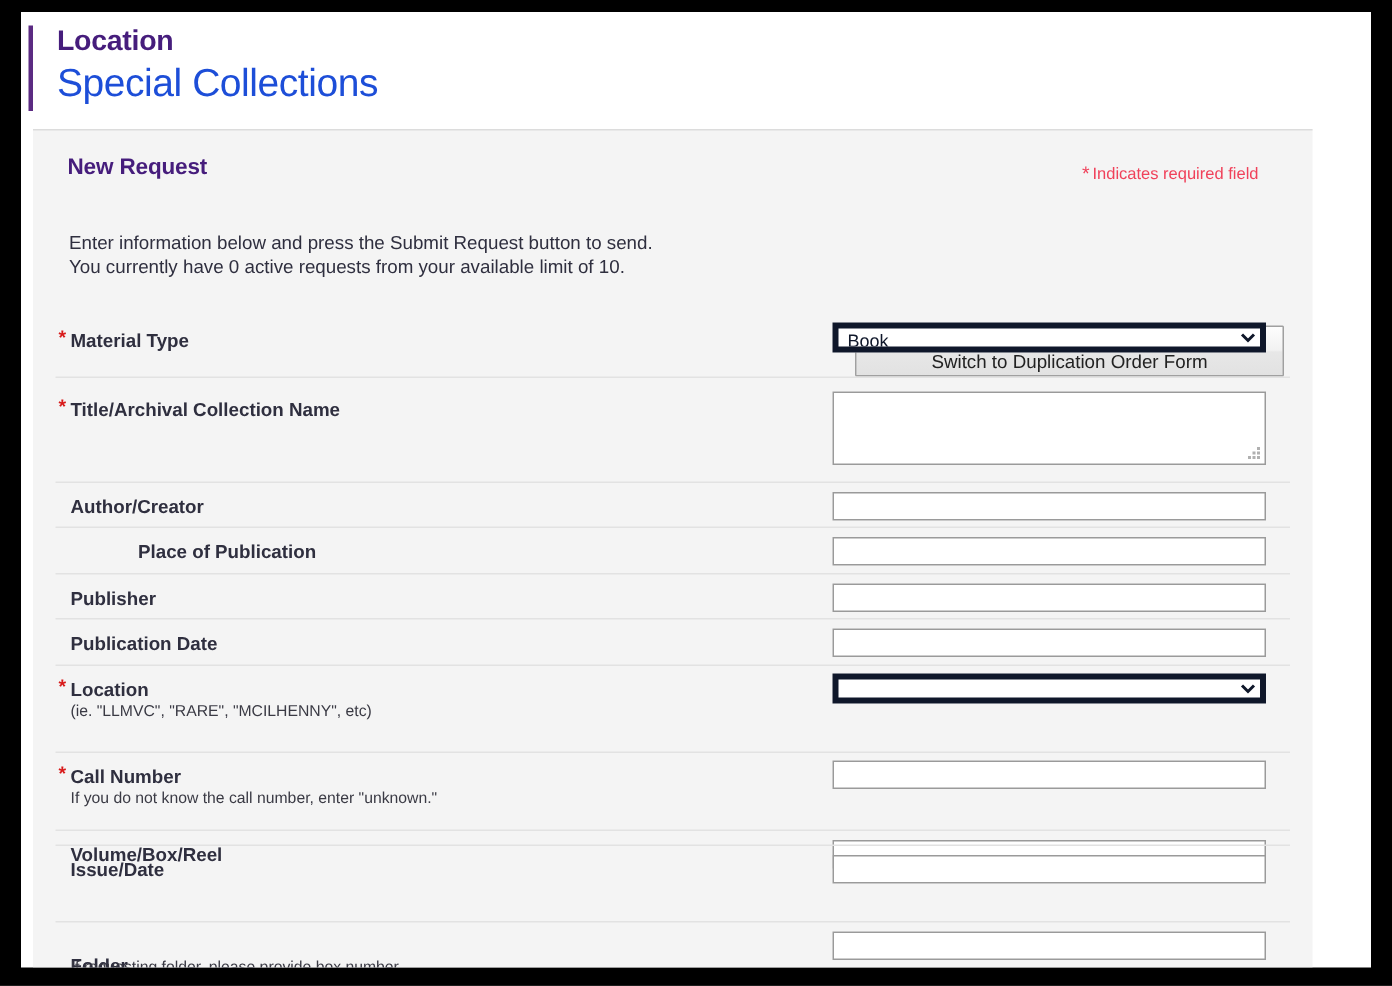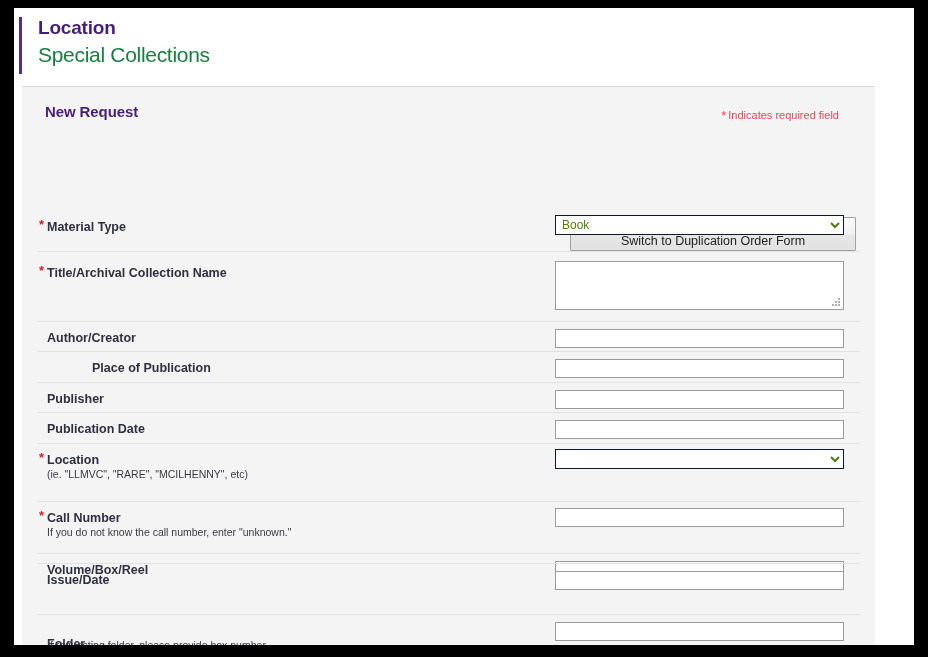--- a/index.html
+++ b/index.html
@@ -51,9 +51,9 @@
     white-space: nowrap;
   }
   .brand-line2 {
-    font-size: 21px;
+    font-size: 26px;
     font-weight: normal;
-    color: #15803d;
+    color: #1d4ed8;
     line-height: 32px;
     letter-spacing: -0.3px;
     white-space: nowrap;

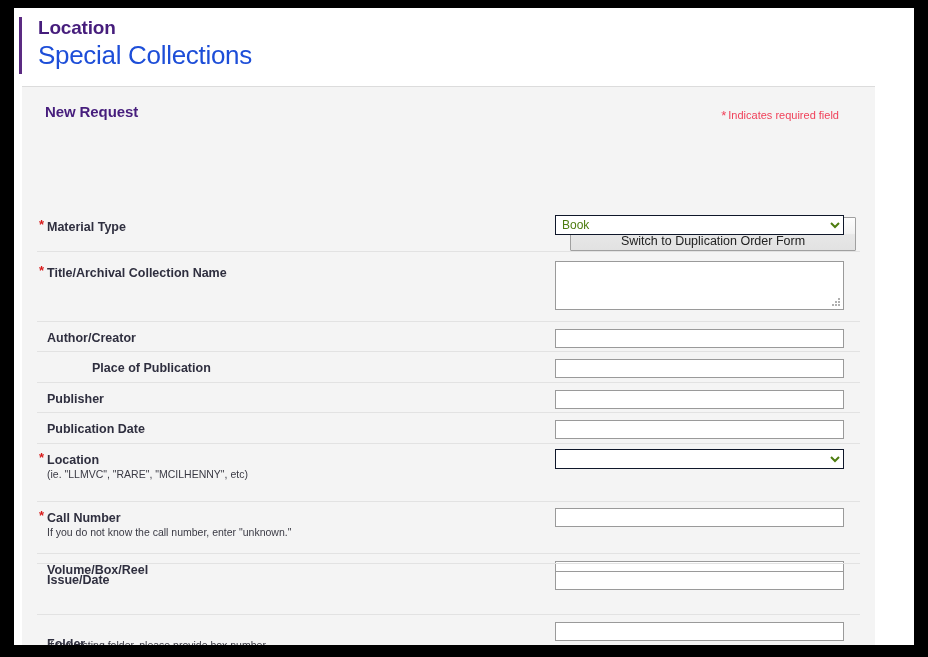--- a/index.html
+++ b/index.html
@@ -226,6 +226,10 @@
         <span class="star">*</span><span>Indicates required field</span>
       </div>
 
+      <div id="intro">
+        <div>Enter information below and press the Submit Request button to send.</div>
+        <div>You currently have 0 active requests from your available limit of 10.</div>
+      </div>
 
       <button id="switch-btn">Switch to Duplication Order Form</button>
 

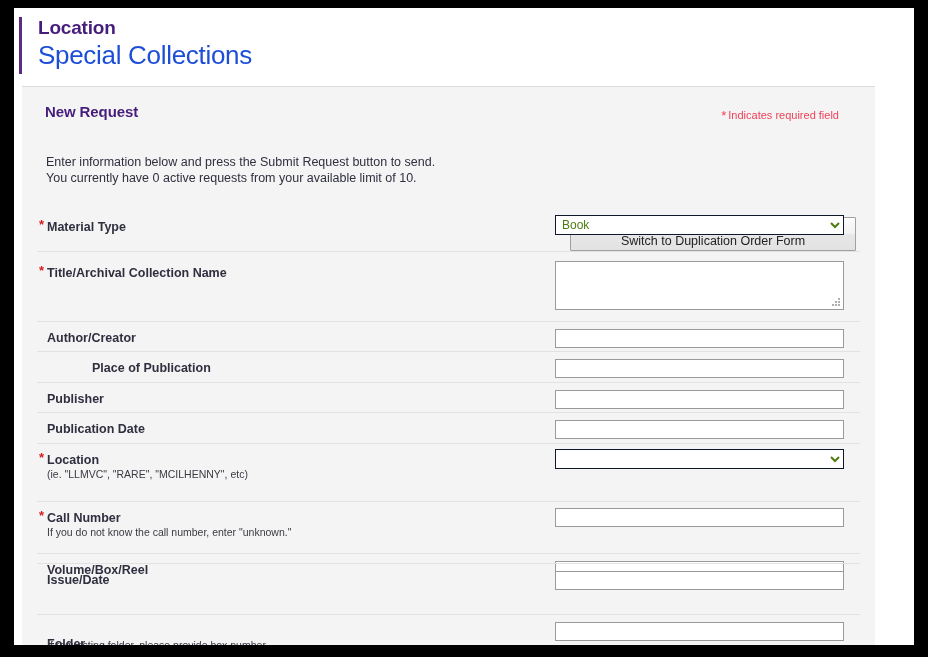--- a/index.html
+++ b/index.html
@@ -165,11 +165,11 @@
   select.sel {
     width: 289px;
     height: 20px;
-    border: 1px solid #0f172a;
+    border: 4px solid #0f172a;
     background: #ffffff;
     font-family: "Liberation Sans", sans-serif;
     font-size: 12px;
-    color: #4d7c0f;
+    color: #0f172a;
     padding: 0 2px;
     border-radius: 0;
   }

